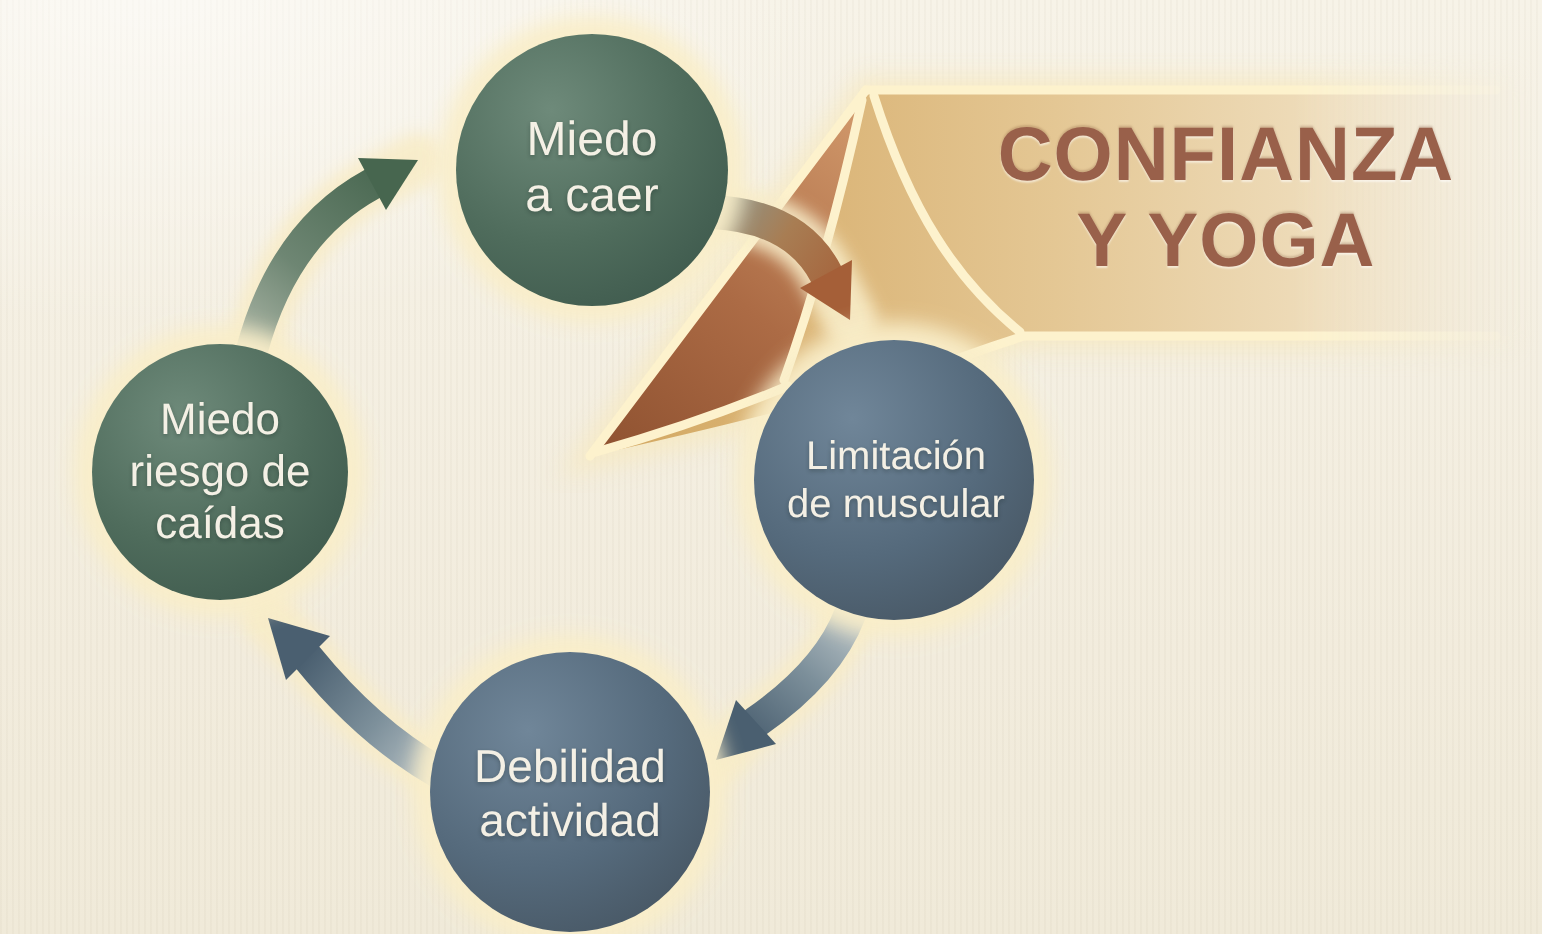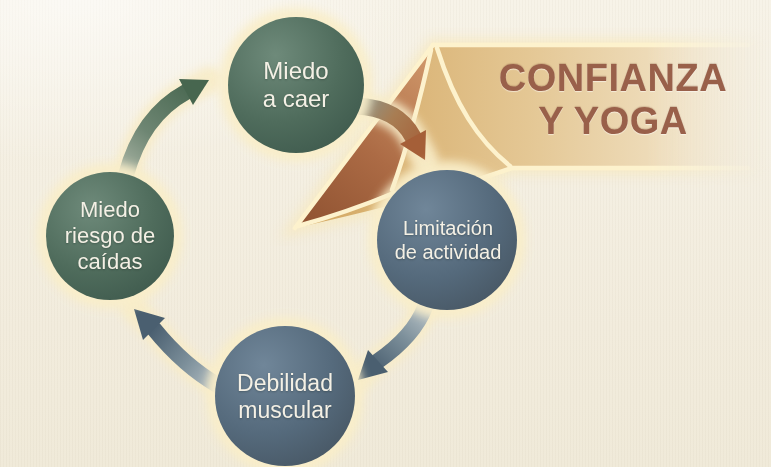--- a/index.html
+++ b/index.html
@@ -157,7 +157,7 @@
   <div class="node-label lbl-miedo">Miedo
 a caer</div>
   <div class="node-label lbl-limitacion">Limitación
-de actividad</div>
+de muscular</div>
   <div class="node-label lbl-debilidad">Debilidad
 muscular</div>
   <div class="node-label lbl-mayor">Miedo

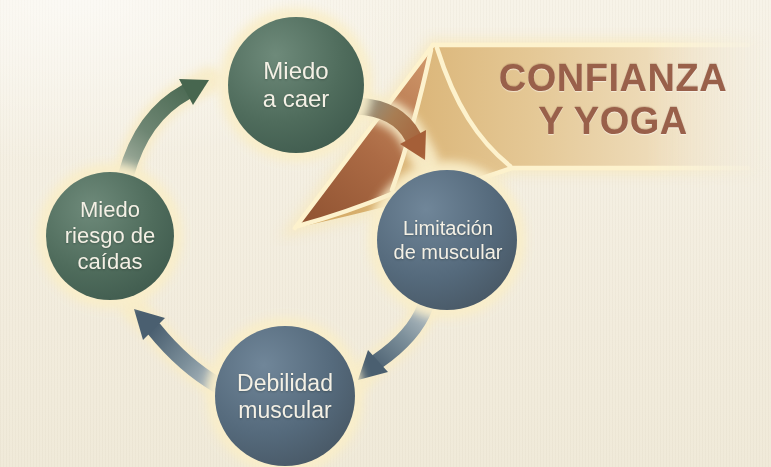--- a/index.html
+++ b/index.html
@@ -159,7 +159,7 @@
   <div class="node-label lbl-limitacion">Limitación
 de muscular</div>
   <div class="node-label lbl-debilidad">Debilidad
-muscular</div>
+actividad</div>
   <div class="node-label lbl-mayor">Miedo
 riesgo de
 caídas</div>

